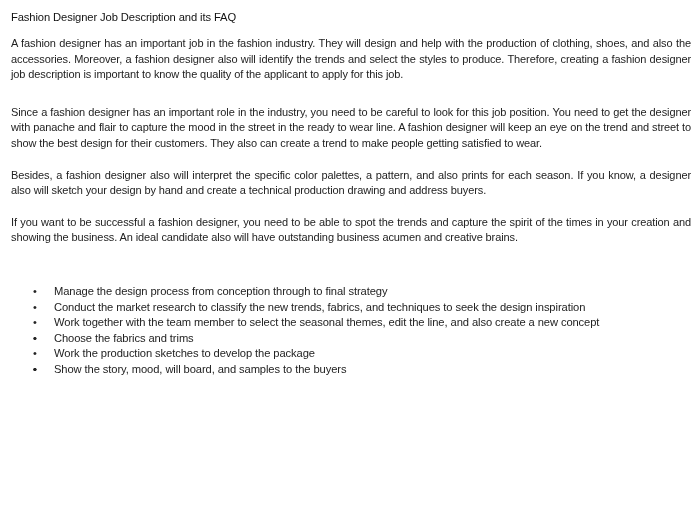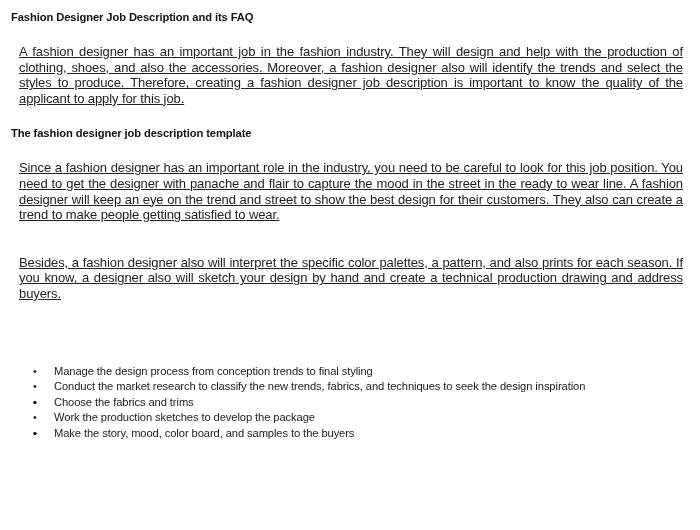--- a/index.html
+++ b/index.html
@@ -11,7 +11,7 @@
     }
     .doc { position: absolute; left: 11px; top: 9px; width: 680px; }
     .h {
-      font-weight: bold; font-size: 11.2px; line-height: 16px;
+      font-weight: normal; font-size: 11.2px; line-height: 16px;
       margin: 0; color: #111111; letter-spacing: -0.1px;
     }
     .p {

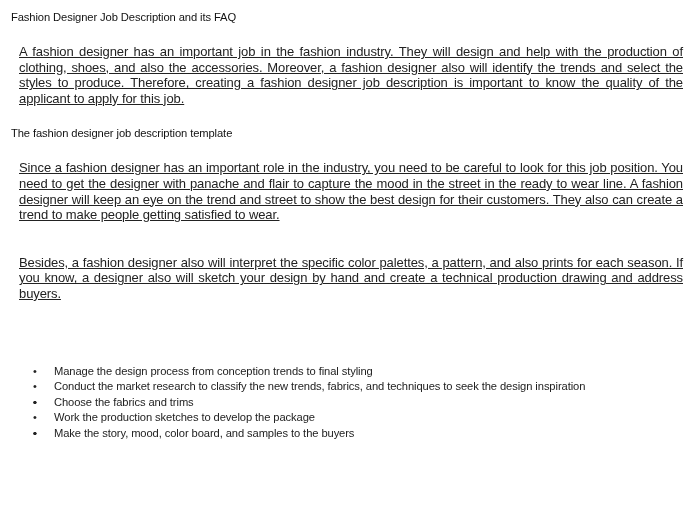--- a/index.html
+++ b/index.html
@@ -15,8 +15,8 @@
       margin: 0; color: #111111; letter-spacing: -0.1px;
     }
     .p {
-      font-size: 13px; line-height: 15.6px; margin: 8px;
-      text-align: justify; letter-spacing: -0.1px; text-decoration: underline;
+      font-size: 11px; line-height: 15.6px; margin: 0;
+      text-align: justify; letter-spacing: -0.1px;
     }
     .gap1 { height: 11px; }
     .gap2 { height: 16px; }

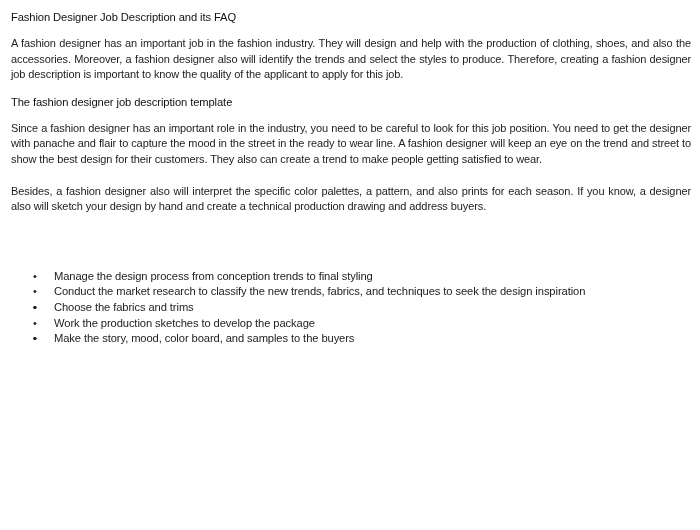--- a/index.html
+++ b/index.html
@@ -38,7 +38,6 @@
   <p class="p">A fashion designer has an important job in the fashion industry. They will design and help with the production of clothing, shoes, and also the accessories. Moreover, a fashion designer also will identify the trends and select the styles to produce. Therefore, creating a fashion designer job description is important to know the quality of the applicant to apply for this job.</p>
   <div class="gap1"></div>
 
-  <h2 class="h">The fashion designer job description template</h2>
   <div class="gap1"></div>
   <p class="p">Since a fashion designer has an important role in the industry, you need to be careful to look for this job position. You need to get the designer with panache and flair to capture the mood in the street in the ready to wear line. A fashion designer will keep an eye on the trend and street to show the best design for their customers. They also can create a trend to make people getting satisfied to wear.</p>
   <div class="gap2"></div>

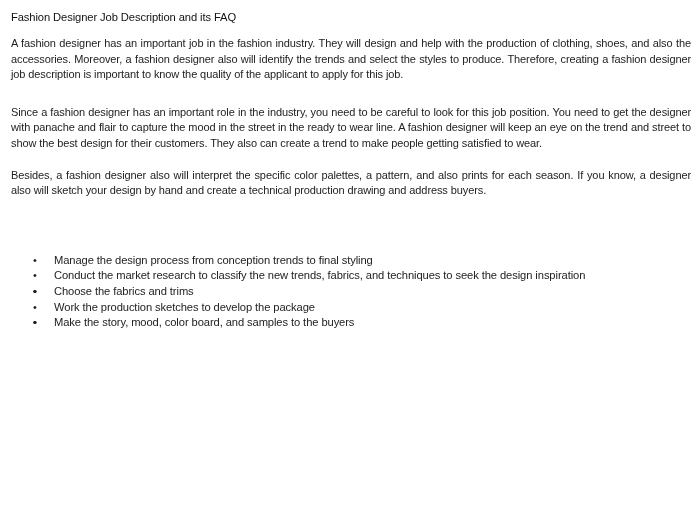--- a/index.html
+++ b/index.html
@@ -43,6 +43,7 @@
   <div class="gap2"></div>
   <p class="p">Besides, a fashion designer also will interpret the specific color palettes, a pattern, and also prints for each season. If you know, a designer also will sketch your design by hand and create a technical production drawing and address buyers.</p>
   <div class="gap2"></div>
+  <p class="p">If you want to be successful a fashion designer, you need to be able to spot the trends and capture the spirit of the times in your creation and showing the business. An ideal candidate also will have outstanding business acumen and creative brains.</p>
   <div class="gap1"></div>
 
   <div class="gap1"></div>

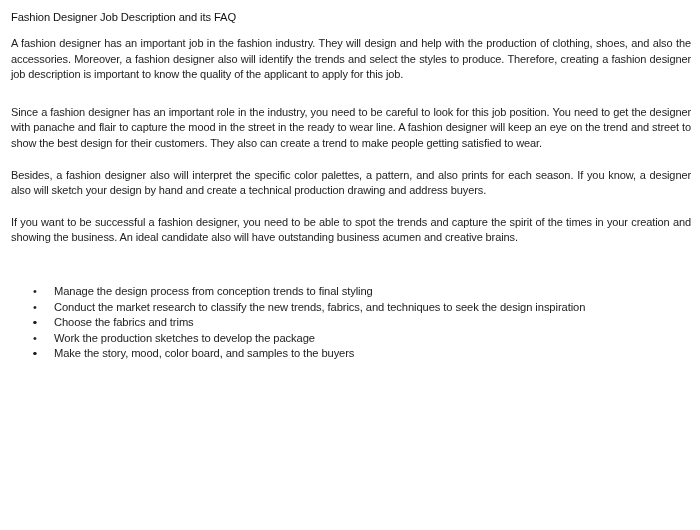--- a/index.html
+++ b/index.html
@@ -50,7 +50,7 @@
   <div class="gap2"></div>
 
   <ul class="list">
-    <li><span class="bullet">•</span><span>Manage the design process from conception trends to final styling</span></li>
+    <li><span class="bullet">•</span><span>Manage the design process from conception through to final strategy</span></li>
     <li><span class="bullet">•</span><span>Conduct the market research to classify the new trends, fabrics, and techniques to seek the design inspiration</span></li>
     <li><span class="bullet">•</span></li>
     <li><span class="bullet">•</span></li>

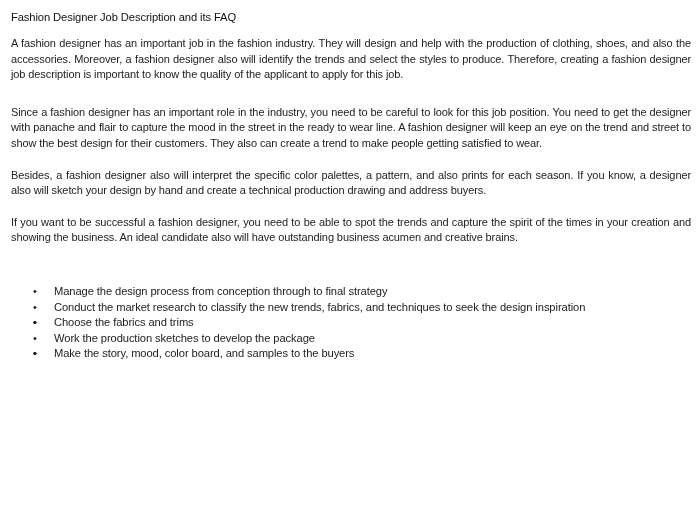--- a/index.html
+++ b/index.html
@@ -52,7 +52,7 @@
   <ul class="list">
     <li><span class="bullet">•</span><span>Manage the design process from conception through to final strategy</span></li>
     <li><span class="bullet">•</span><span>Conduct the market research to classify the new trends, fabrics, and techniques to seek the design inspiration</span></li>
-    <li><span class="bullet">•</span></li>
+    <li><span class="bullet">•</span><span>Work together with the team member to select the seasonal themes, edit the line, and also create a new concept</span></li>
     <li><span class="bullet">•</span></li>
     <li><span class="bullet">•</span><span>Choose the fabrics and trims</span></li>
     <li><span class="bullet">•</span><span>Work the production sketches to develop the package</span></li>

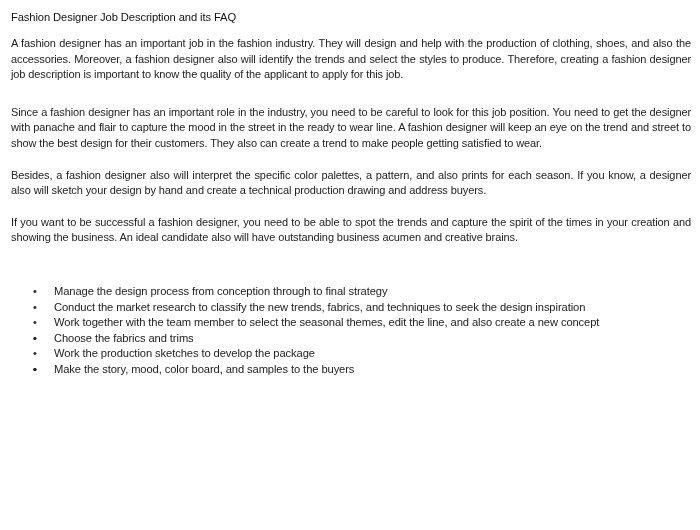--- a/index.html
+++ b/index.html
@@ -58,7 +58,7 @@
     <li><span class="bullet">•</span><span>Work the production sketches to develop the package</span></li>
     <li><span class="bullet">•</span></li>
     <li><span class="bullet">•</span></li>
-    <li><span class="bullet">•</span><span>Make the story, mood, color board, and samples to the buyers</span></li>
+    <li><span class="bullet">•</span><span>Show the story, mood, will board, and samples to the buyers</span></li>
   </ul>
 </div>
 

